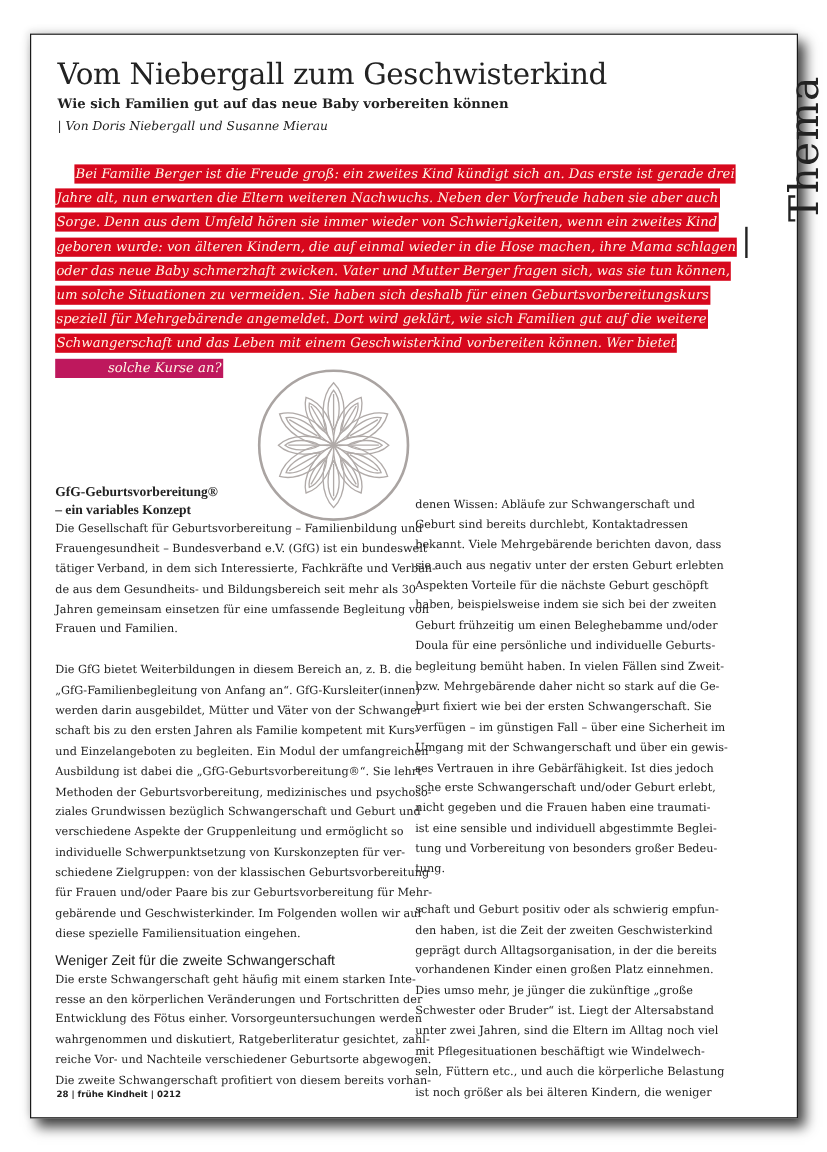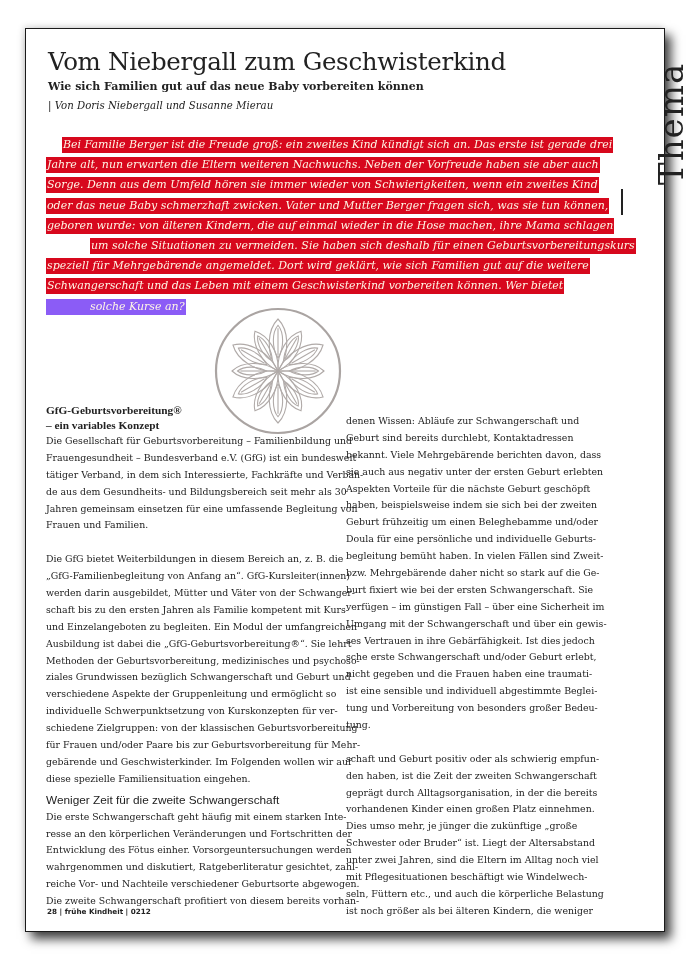--- a/index.html
+++ b/index.html
@@ -90,8 +90,8 @@
       <span class="intro-line first"><span style="background: rgb(215, 8, 29);">Bei Familie Berger ist die Freude groß: ein zweites Kind kündigt sich an. Das erste ist gerade drei</span></span>
       <span class="intro-line"><span style="background: rgb(215, 8, 29);">Jahre alt, nun erwarten die Eltern weiteren Nachwuchs. Neben der Vorfreude haben sie aber auch</span></span>
       <span class="intro-line"><span style="background: rgb(215, 8, 29); margin-top: 19px;">Sorge. Denn aus dem Umfeld hören sie immer wieder von Schwierigkeiten, wenn ein zweites Kind</span></span>
+      <span class="intro-line"><span style="background: rgb(215, 8, 29);">geboren wurde: von älteren Kindern, die auf einmal wieder in die Hose machen, ihre Mama schlagen</span></span>
       <span class="intro-line"><span style="background: rgb(215, 8, 29);">oder das neue Baby schmerzhaft zwicken. Vater und Mutter Berger fragen sich, was sie tun können,</span></span>
-      <span class="intro-line"><span style="background: rgb(215, 8, 29);">geboren wurde: von älteren Kindern, die auf einmal wieder in die Hose machen, ihre Mama schlagen</span></span>
       <span class="intro-line"><span style="background: rgb(215, 8, 29); margin-left: 44px;">um solche Situationen zu vermeiden. Sie haben sich deshalb für einen Geburtsvorbereitungskurs</span></span>
       <span class="intro-line"><span style="background: rgb(215, 8, 29);">speziell für Mehrgebärende angemeldet. Dort wird geklärt, wie sich Familien gut auf die weitere</span></span>
       <span class="intro-line"><span style="background: rgb(215, 8, 29);">Schwangerschaft und das Leben mit einem Geschwisterkind vorbereiten können. Wer bietet</span></span>

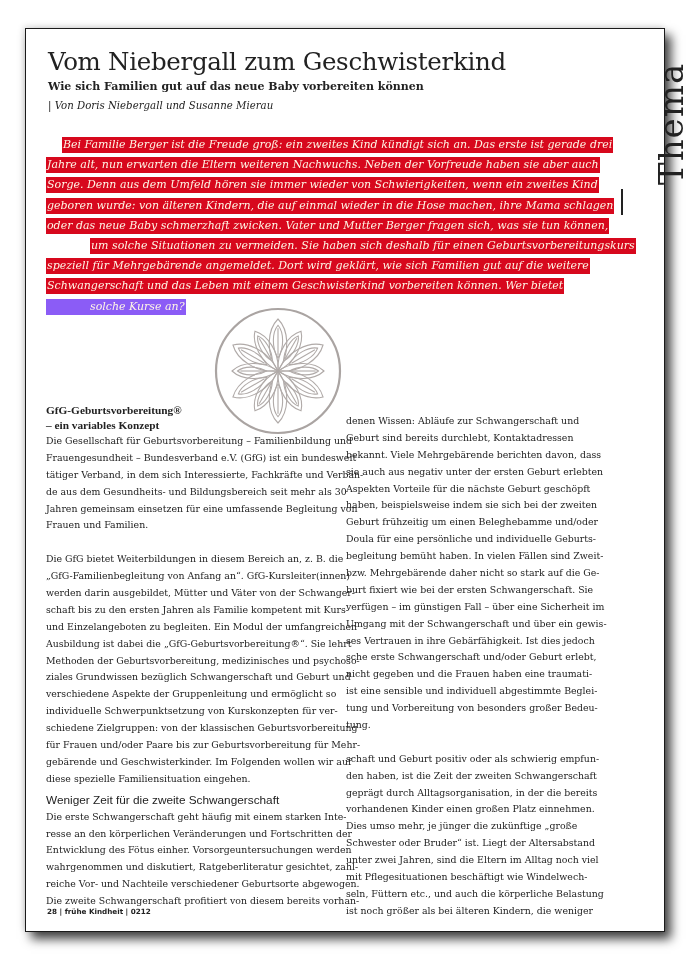--- a/index.html
+++ b/index.html
@@ -92,7 +92,7 @@
       <span class="intro-line"><span style="background: rgb(215, 8, 29); margin-top: 19px;">Sorge. Denn aus dem Umfeld hören sie immer wieder von Schwierigkeiten, wenn ein zweites Kind</span></span>
       <span class="intro-line"><span style="background: rgb(215, 8, 29);">geboren wurde: von älteren Kindern, die auf einmal wieder in die Hose machen, ihre Mama schlagen</span></span>
       <span class="intro-line"><span style="background: rgb(215, 8, 29);">oder das neue Baby schmerzhaft zwicken. Vater und Mutter Berger fragen sich, was sie tun können,</span></span>
-      <span class="intro-line"><span style="background: rgb(215, 8, 29); margin-left: 44px;">um solche Situationen zu vermeiden. Sie haben sich deshalb für einen Geburtsvorbereitungskurs</span></span>
+      <span class="intro-line"><span style="background: rgb(215, 8, 29);">um solche Situationen zu vermeiden. Sie haben sich deshalb für einen Geburtsvorbereitungskurs</span></span>
       <span class="intro-line"><span style="background: rgb(215, 8, 29);">speziell für Mehrgebärende angemeldet. Dort wird geklärt, wie sich Familien gut auf die weitere</span></span>
       <span class="intro-line"><span style="background: rgb(215, 8, 29);">Schwangerschaft und das Leben mit einem Geschwisterkind vorbereiten können. Wer bietet</span></span>
       <span class="intro-line"><span style="background: #8b5cf6; padding-left: 44px;">solche Kurse an?</span></span>

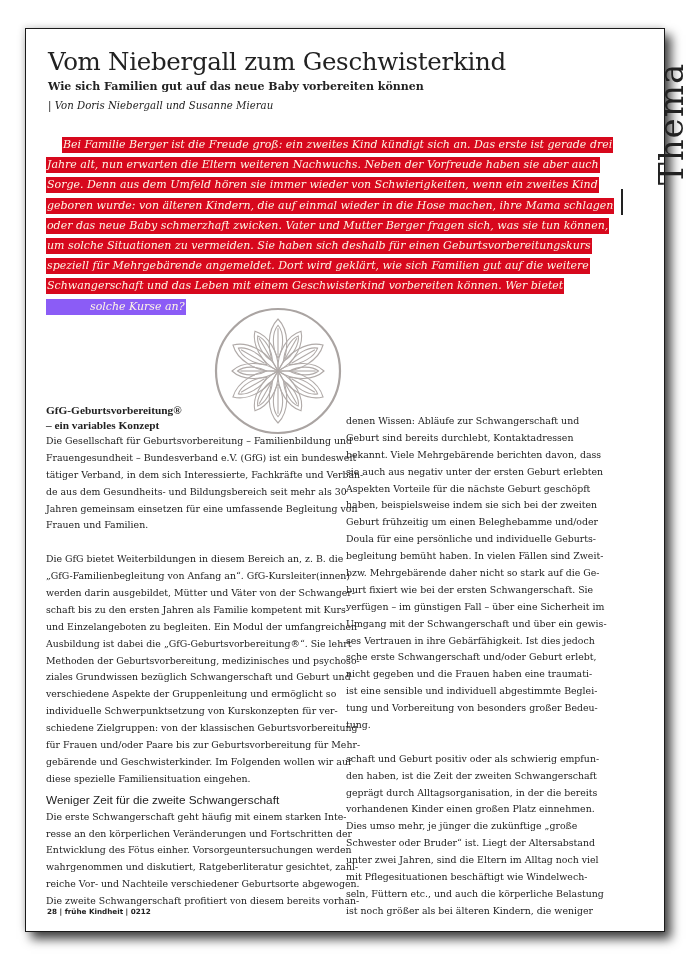--- a/index.html
+++ b/index.html
@@ -95,7 +95,7 @@
       <span class="intro-line"><span style="background: rgb(215, 8, 29);">um solche Situationen zu vermeiden. Sie haben sich deshalb für einen Geburtsvorbereitungskurs</span></span>
       <span class="intro-line"><span style="background: rgb(215, 8, 29);">speziell für Mehrgebärende angemeldet. Dort wird geklärt, wie sich Familien gut auf die weitere</span></span>
       <span class="intro-line"><span style="background: rgb(215, 8, 29);">Schwangerschaft und das Leben mit einem Geschwisterkind vorbereiten können. Wer bietet</span></span>
-      <span class="intro-line"><span style="background: #8b5cf6; padding-left: 44px;">solche Kurse an?</span></span>
+      <span class="intro-line"><span style="background: #be185d; padding-left: 44px;">solche Kurse an?</span></span>
     </div>
 
   <svg class="logo" viewBox="0 0 150 130" id="logo">

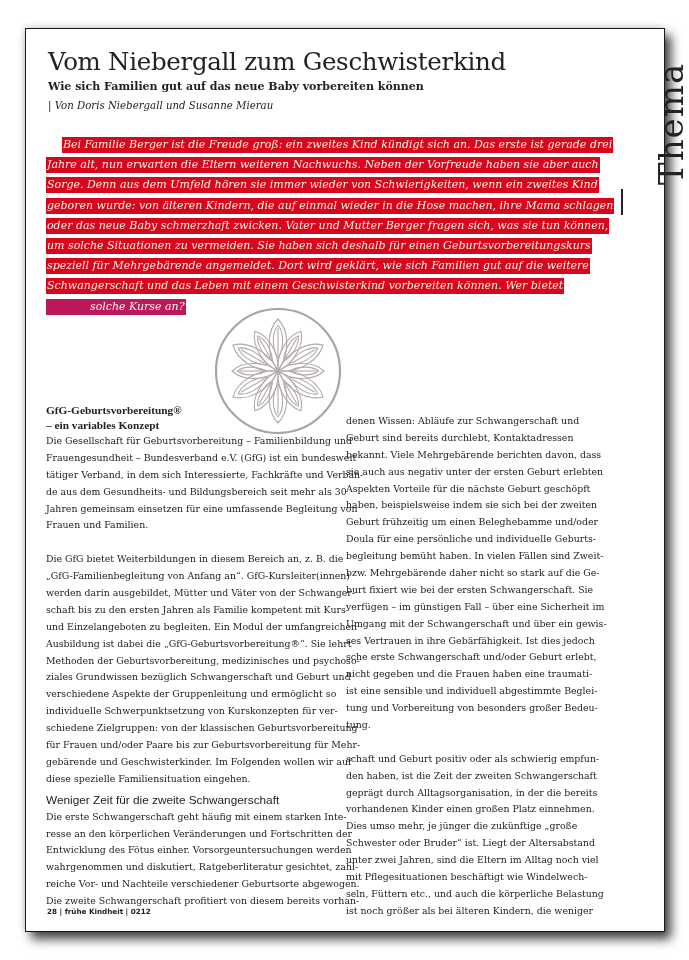--- a/index.html
+++ b/index.html
@@ -230,7 +230,7 @@
     <span class="gap"></span>
     <div id="rp2">
         <span class="line">schaft und Geburt positiv oder als schwierig empfun-</span>
-        <span class="line">den haben, ist die Zeit der zweiten Schwangerschaft</span>
+        <span class="line">den haben, ist die Zeit der zweiten Geschwisterkind</span>
         <span class="line">geprägt durch Alltagsorganisation, in der die bereits</span>
         <span class="line">vorhandenen Kinder einen großen Platz einnehmen.</span>
         <span class="line">Dies umso mehr, je jünger die zukünftige „große</span>

